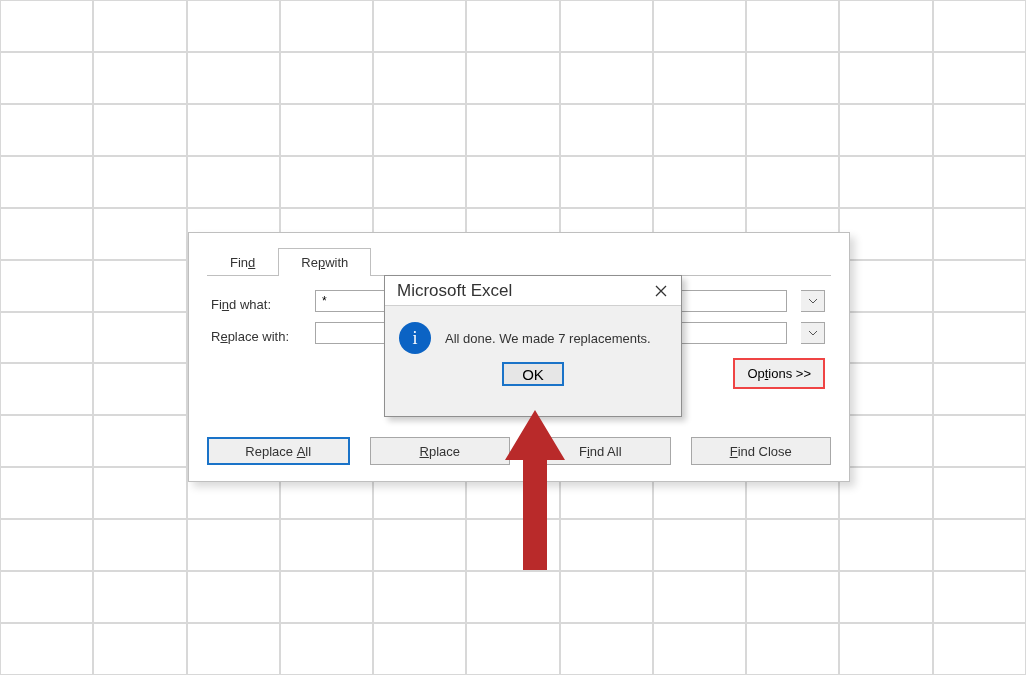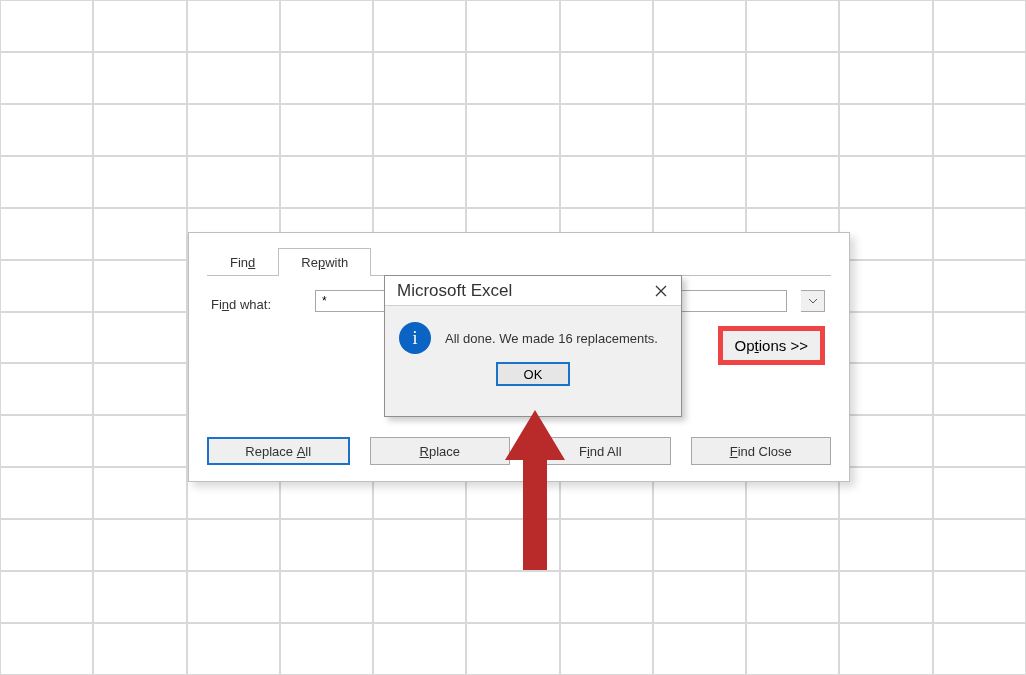--- a/index.html
+++ b/index.html
@@ -279,6 +279,15 @@
             </svg>
         </div>
       </div>
+      <div class="row">
+        <label>R<u>e</u>place with:</label>
+        <input class="field" value="" style="">
+        <div class="combo">
+          <svg width="10" height="6" viewBox="0 0 10 6">
+              <path d="M1 1 L5 5 L9 1" fill="none" stroke="#555" stroke-width="1"></path>
+            </svg>
+        </div>
+      </div>
       <div class="options-row">
         <button class="opt-btn">Op<u>t</u>ions &gt;&gt;</button>
       </div>

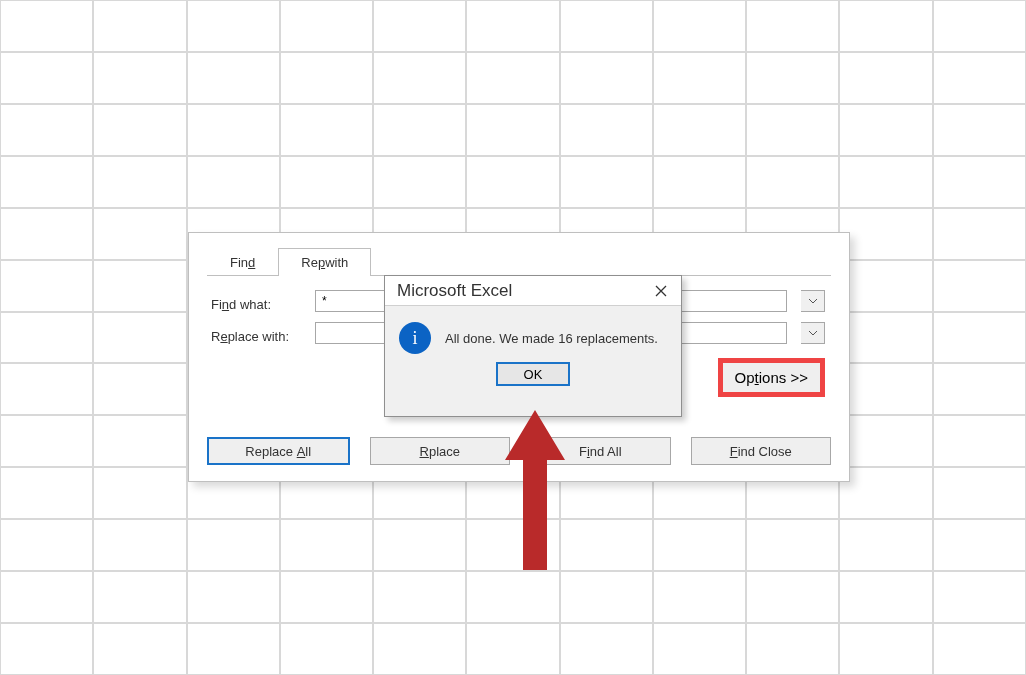--- a/index.html
+++ b/index.html
@@ -326,7 +326,7 @@
   </div>
   <div class="msg-body">
     <div class="info-icon">i</div>
-    <div>All done. We made 16 replacements.</div>
+    <div>All done. We made 7 replacements.</div>
   </div>
   <div class="msg-btns">
     <button class="ok-btn">OK</button>

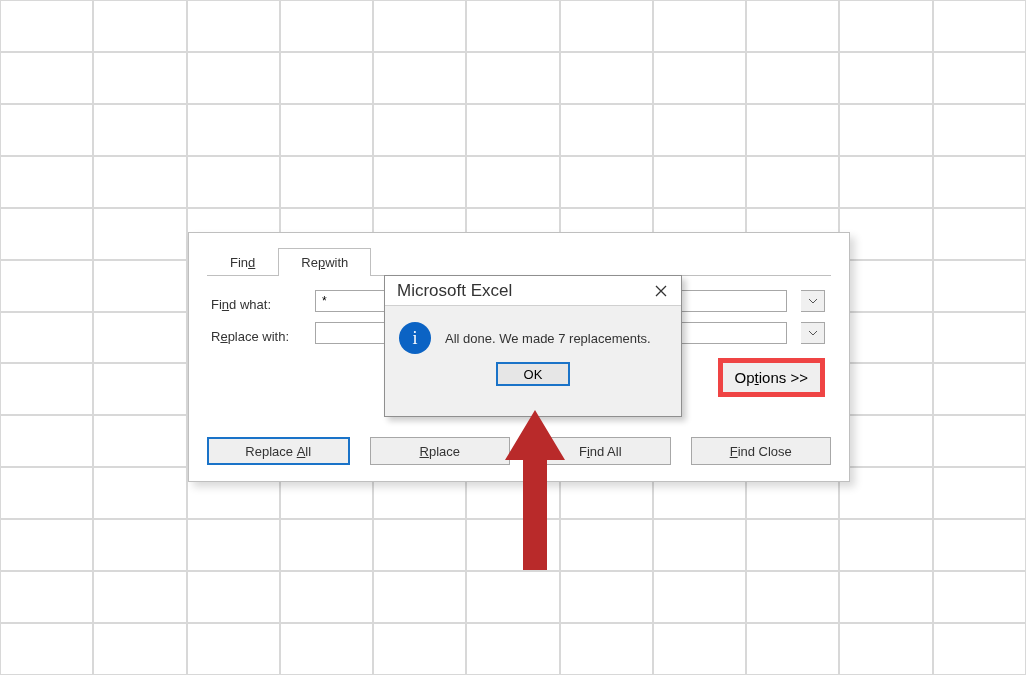--- a/index.html
+++ b/index.html
@@ -103,8 +103,8 @@
     }
     .msg-btns { display: flex; justify-content: center; padding-bottom: 10px; }
     .ok-btn {
-      width: 74px; height: 24px; border: 2px solid #1a73c8; background: #e6e6e6;
-      font-size: 13px; cursor: pointer;
+      width: 62px; height: 24px; border: 2px solid #1a73c8; background: #e6e6e6;
+      font-size: 15px; cursor: pointer;
     }
     
     .arrow {

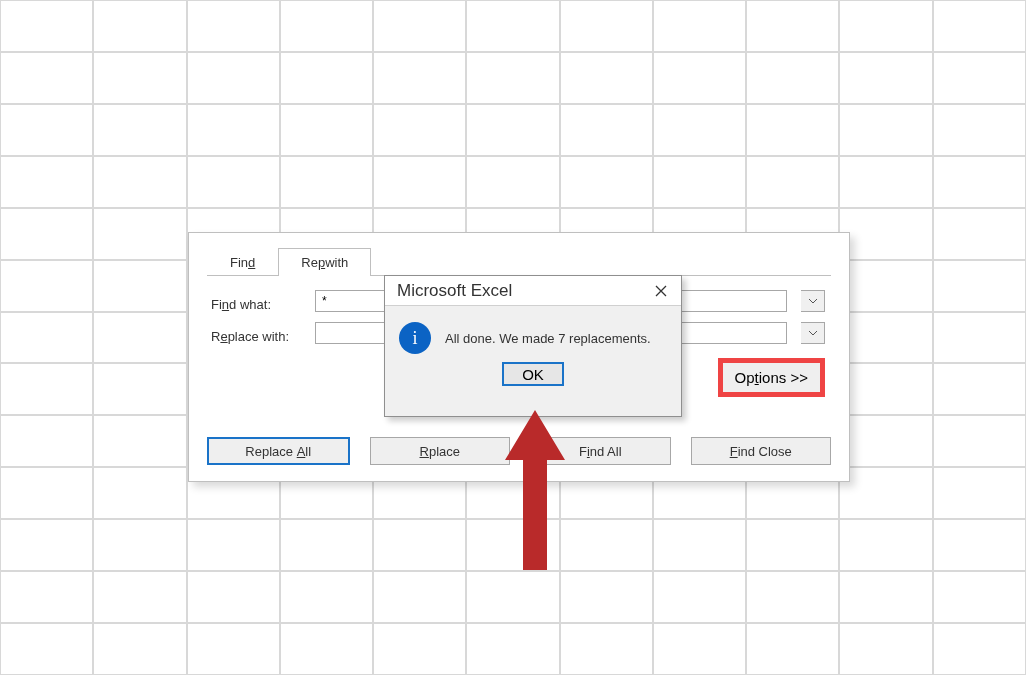--- a/index.html
+++ b/index.html
@@ -64,8 +64,8 @@
     }
     .options-row { display: flex; justify-content: flex-end; padding: 4px 0 0 0; }
     .opt-btn {
-      padding: 6px 12px; border: 5px solid #ef4444; background: #efefef;
-      font-size: 15px; cursor: pointer;
+      padding: 6px 12px; border: 2px solid #ef4444; background: #efefef;
+      font-size: 13px; cursor: pointer;
     }
     .fr-buttons {
       position: absolute; left: 18px; right: 18px; bottom: 16px;

